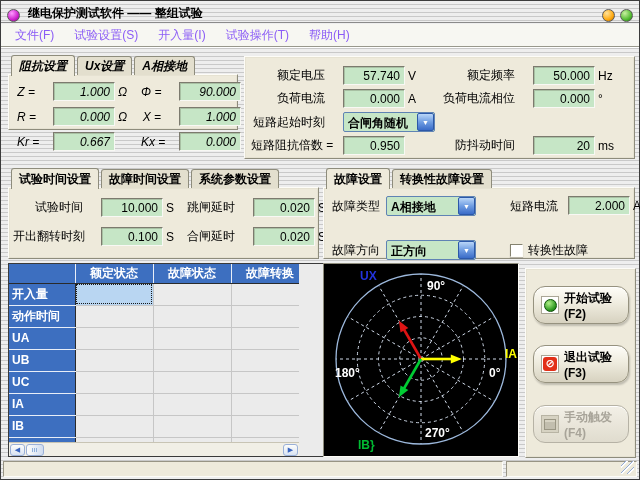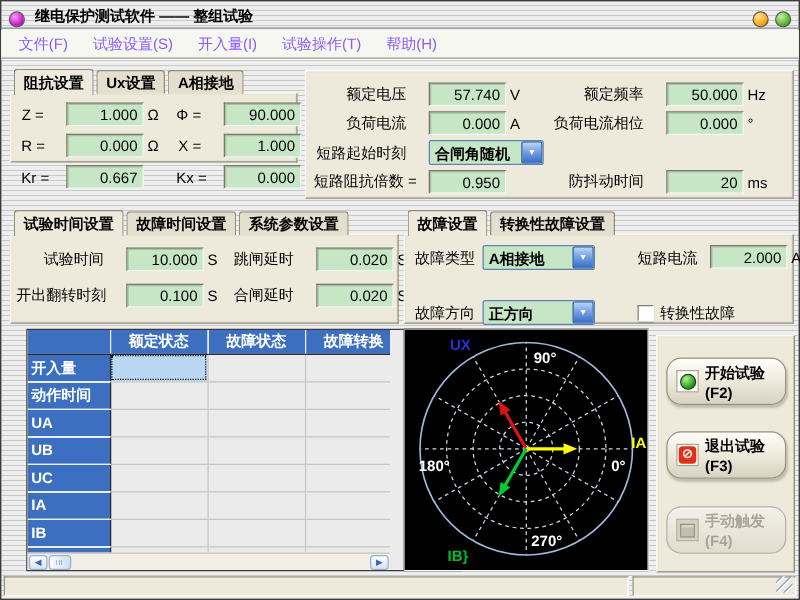--- a/index.html
+++ b/index.html
@@ -128,7 +128,7 @@
 
   <div class="client">
 
-    <div class="tabpanel" id="impedance-panel" style="left:7px; top:6px; width:230px; height:76px;">
+    <div class="tabpanel" id="impedance-panel" style="left:7px; top:6px; width:230px; height:76px;font-style:italic;">
       <div class="tabs">
         <div class="tab active">阻抗设置</div>
         <div class="tab">Ux设置</div>

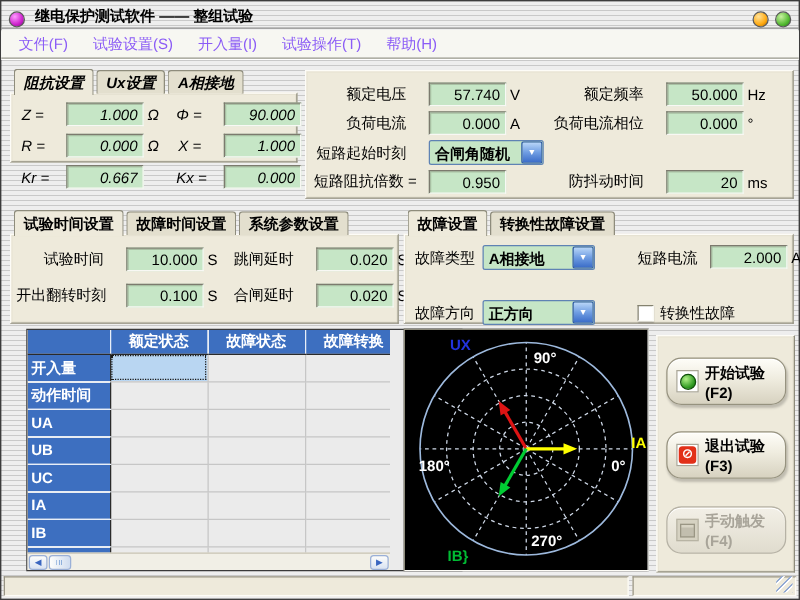--- a/index.html
+++ b/index.html
@@ -58,7 +58,7 @@
   .chkwrap .lbl { text-align:left; padding:0; }
 
   
-  #results-table { position:absolute; left:20px; top:215px; width:349px; height:194px; background:#ebebeb; border:1px solid #3a3a3a; }
+  #results-table { position:absolute; left:7px; top:215px; width:349px; height:194px; background:#ebebeb; border:1px solid #3a3a3a; }
   .tbl-clip { position:absolute; left:0; top:0; width:290px; height:179px; overflow:hidden; }
   table { border-collapse:collapse; table-layout:fixed; width:300px; }
   th,td { height:22px; font-size:12px; padding:0 3px; overflow:hidden; white-space:nowrap; }

